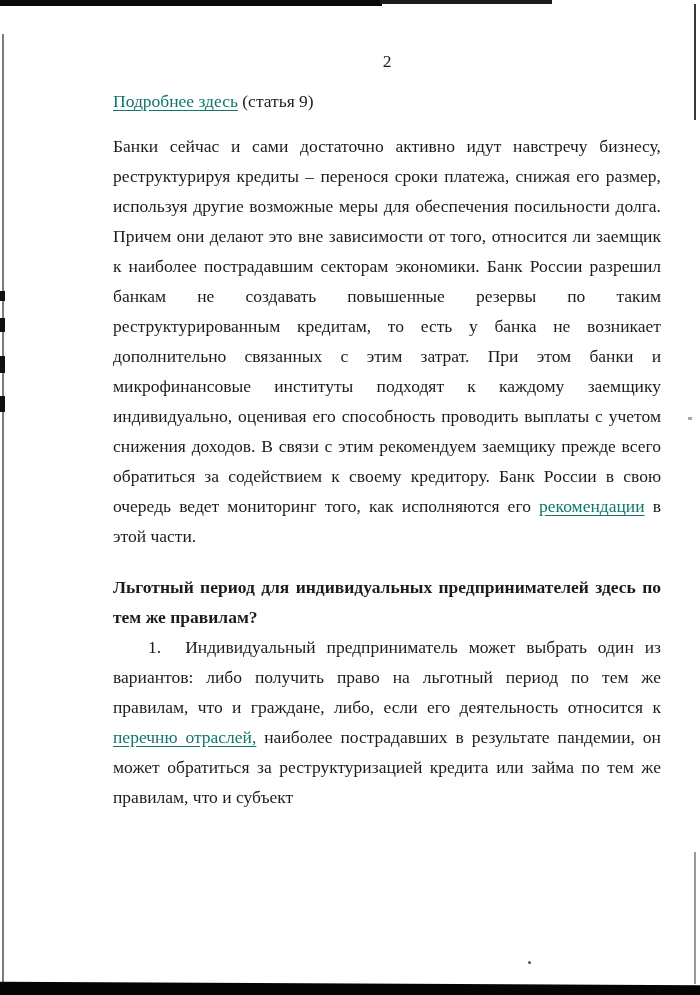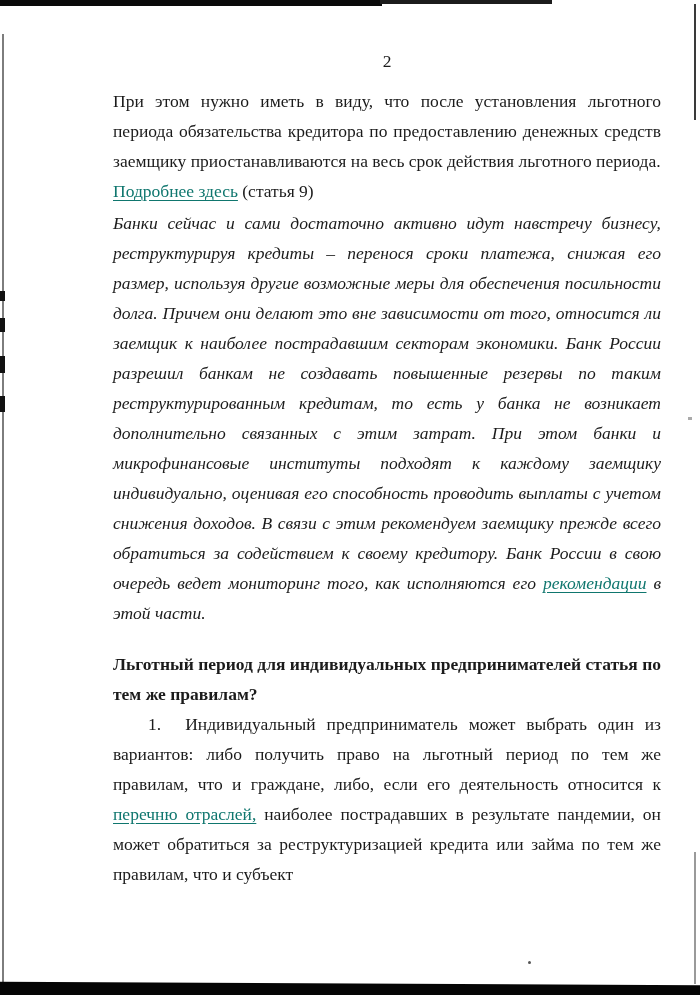--- a/index.html
+++ b/index.html
@@ -109,7 +109,6 @@
 
     <div class="page-number">2</div>
 
-    <p class="para">При этом нужно иметь в виду, что после установления льготного периода обязательства кредитора по предоставлению денежных средств заемщику приостанавливаются на весь срок действия льготного периода.</p>
 
     <p class="para"><a class="doclink">Подробнее здесь</a><span> (статья 9)</span></p>
 

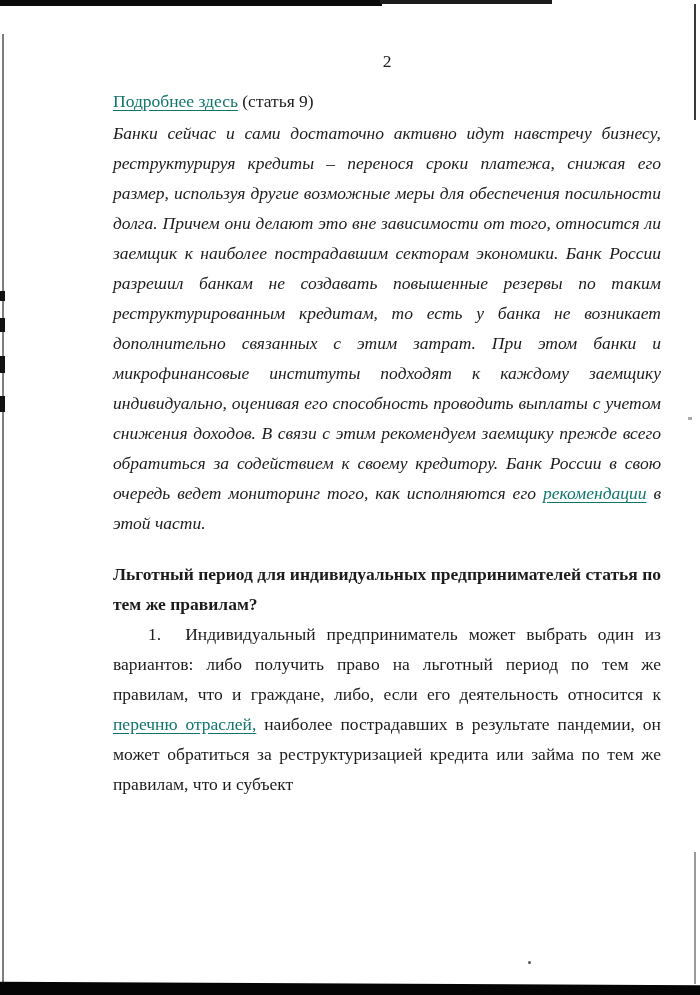--- a/index.html
+++ b/index.html
@@ -77,7 +77,7 @@
     font-weight: bold;
     margin-top: 21px;
   }
-  p.after-heading { margin-top: 2px; font-style: italic; }
+  p.after-heading { margin-top: 15px; }
   .doclink {
     color: #0f766e;
     text-decoration: underline;

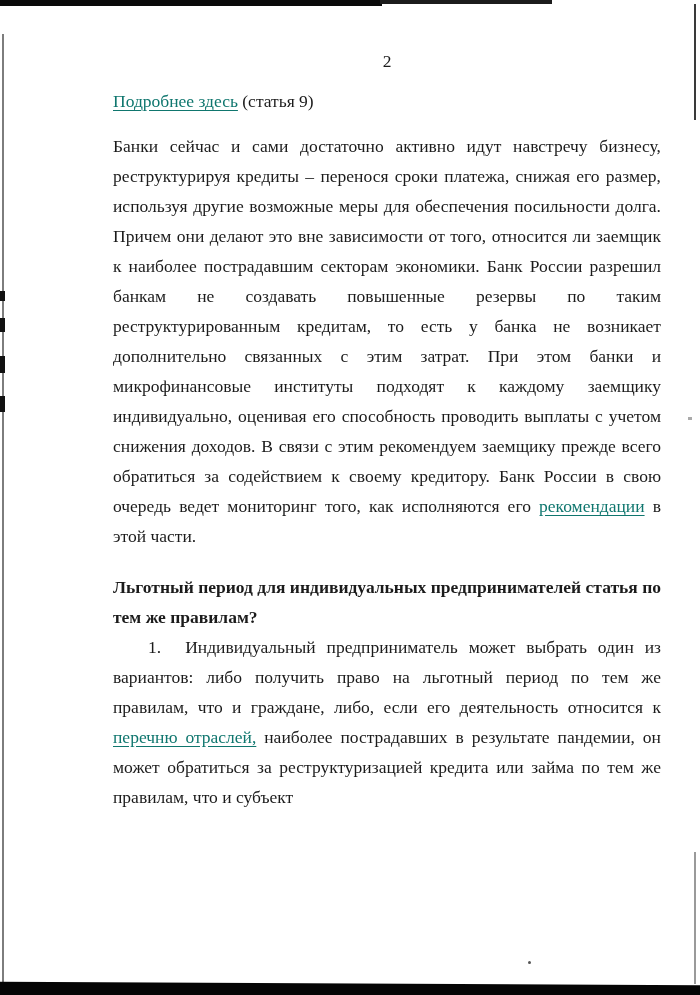--- a/index.html
+++ b/index.html
@@ -115,7 +115,7 @@
 
     <p class="para after-heading"><span>Банки сейчас и сами достаточно активно идут навстречу бизнесу, реструктурируя кредиты – перенося сроки платежа, снижая его размер, используя другие возможные меры для обеспечения посильности долга. Причем они делают это вне зависимости от того, относится ли заемщик к наиболее пострадавшим секторам экономики. Банк России разрешил банкам не создавать повышенные резервы по таким реструктурированным кредитам, то есть у банка не возникает дополнительно связанных с этим затрат. При этом банки и микрофинансовые институты подходят к каждому заемщику индивидуально, оценивая его способность проводить выплаты с учетом снижения доходов. В связи с этим рекомендуем заемщику прежде всего обратиться за содействием к своему кредитору. Банк России в свою очередь ведет мониторинг того, как исполняются его </span><a class="doclink">рекомендации</a><span> в этой части.</span></p>
 
-    <p class="para heading">Льготный период для индивидуальных предпринимателей статья по тем же правилам?</p>
+    <p class="para heading">Льготный период для индивидуальных предпринимателей здесь по тем же правилам?</p>
 
 
     <p class="para numbered"><span class="item-num">1.</span><span>Индивидуальный предприниматель может выбрать один из вариантов: либо получить право на льготный период по тем же правилам, что и граждане, либо, если его деятельность относится к </span><a class="doclink">перечню отраслей,</a><span> наиболее пострадавших в результате пандемии, он может обратиться за реструктуризацией кредита или займа по тем же правилам, что и субъект</span></p>

